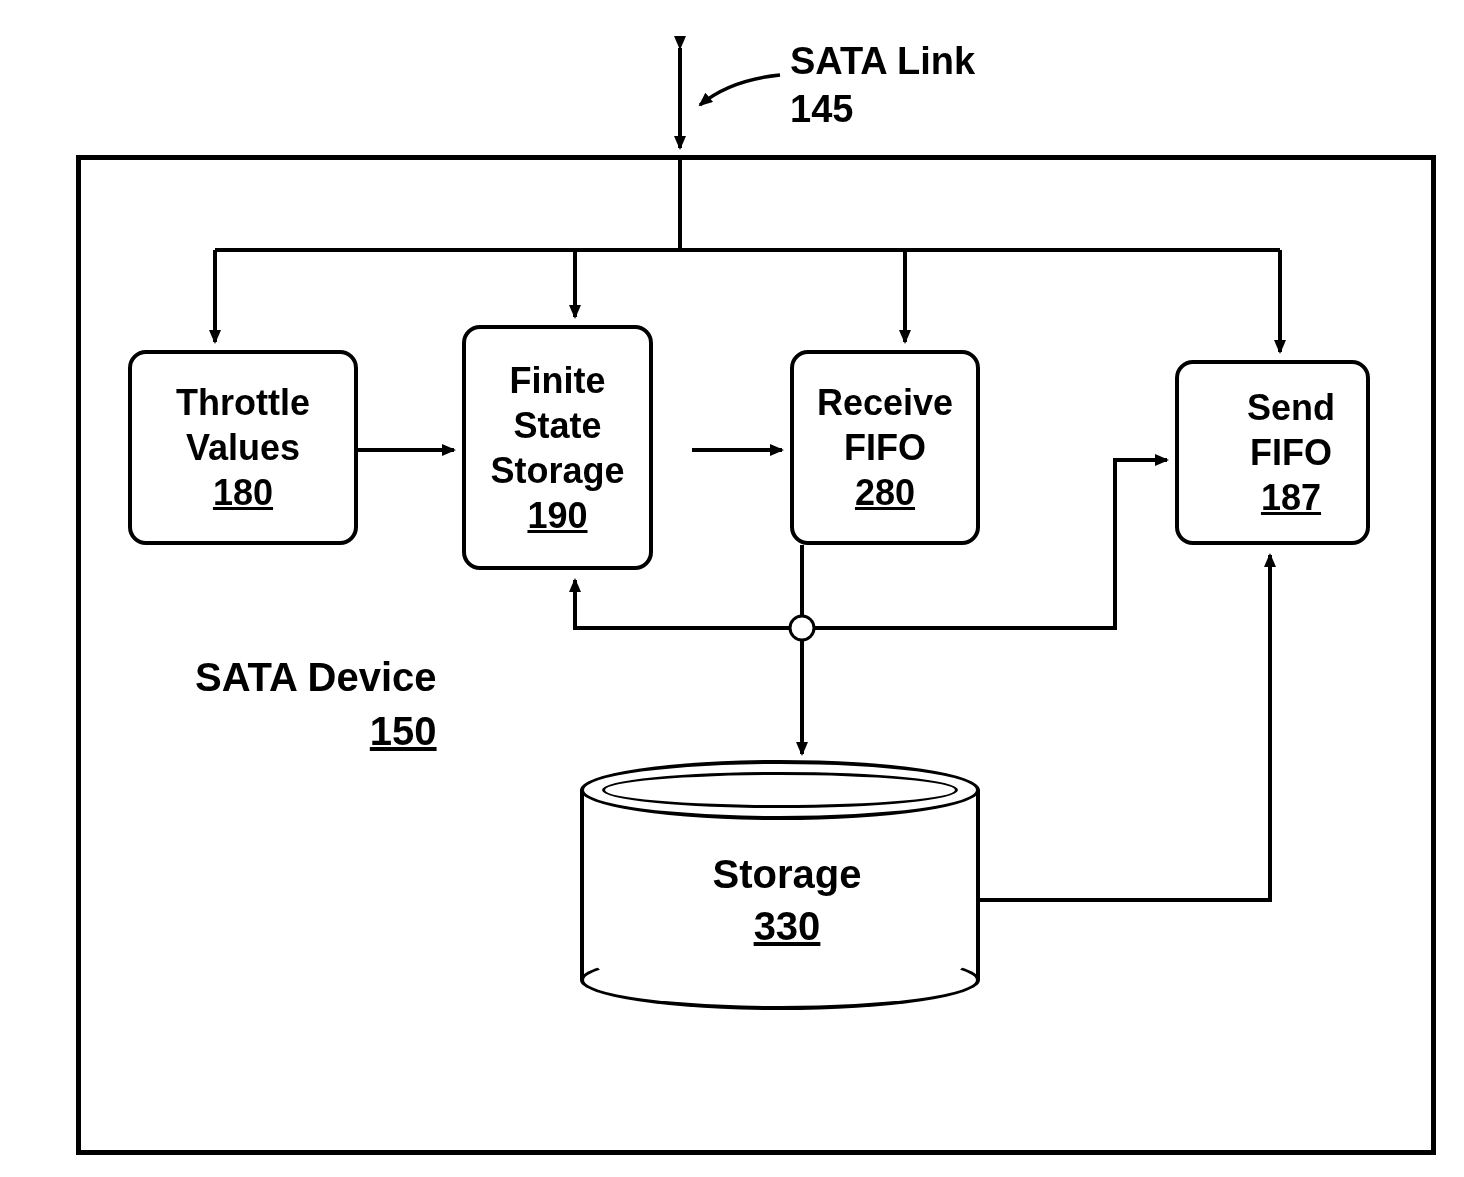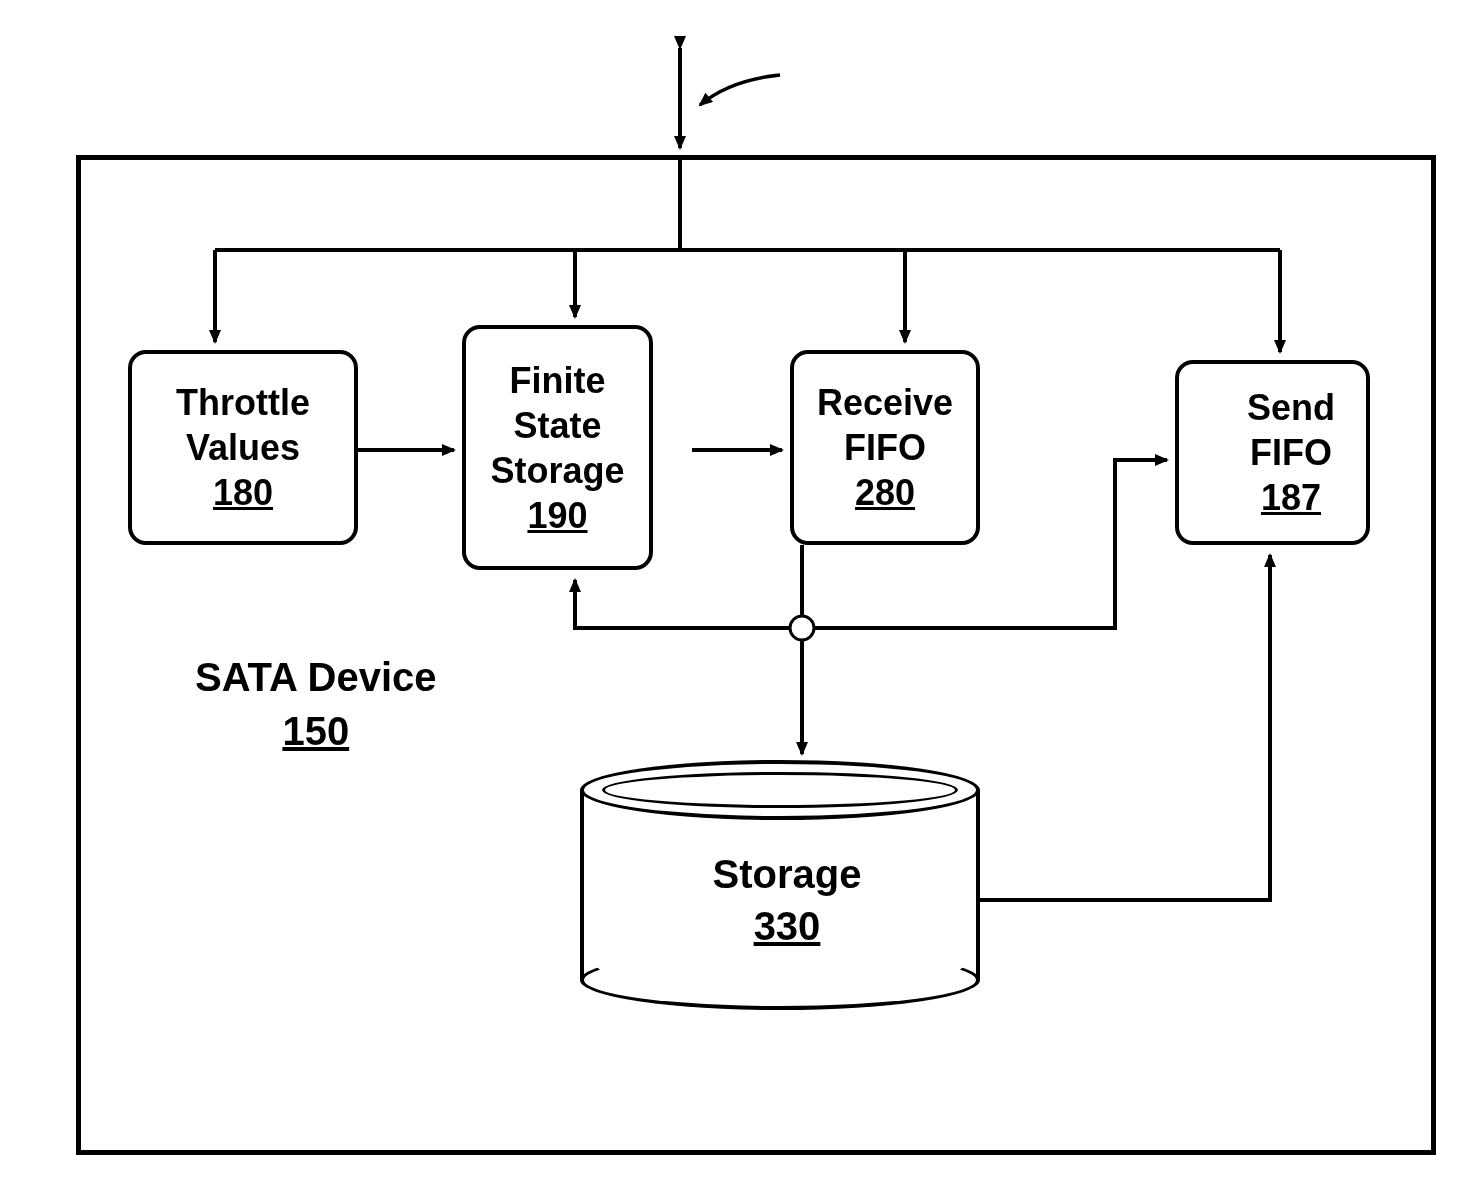--- a/index.html
+++ b/index.html
@@ -126,6 +126,10 @@
 
 <div class="canvas">
 
+  <div class="sata-link-label">
+    <span>SATA Link</span><br>
+    <span>145</span>
+  </div>
 
   <div class="outer-box"></div>
 

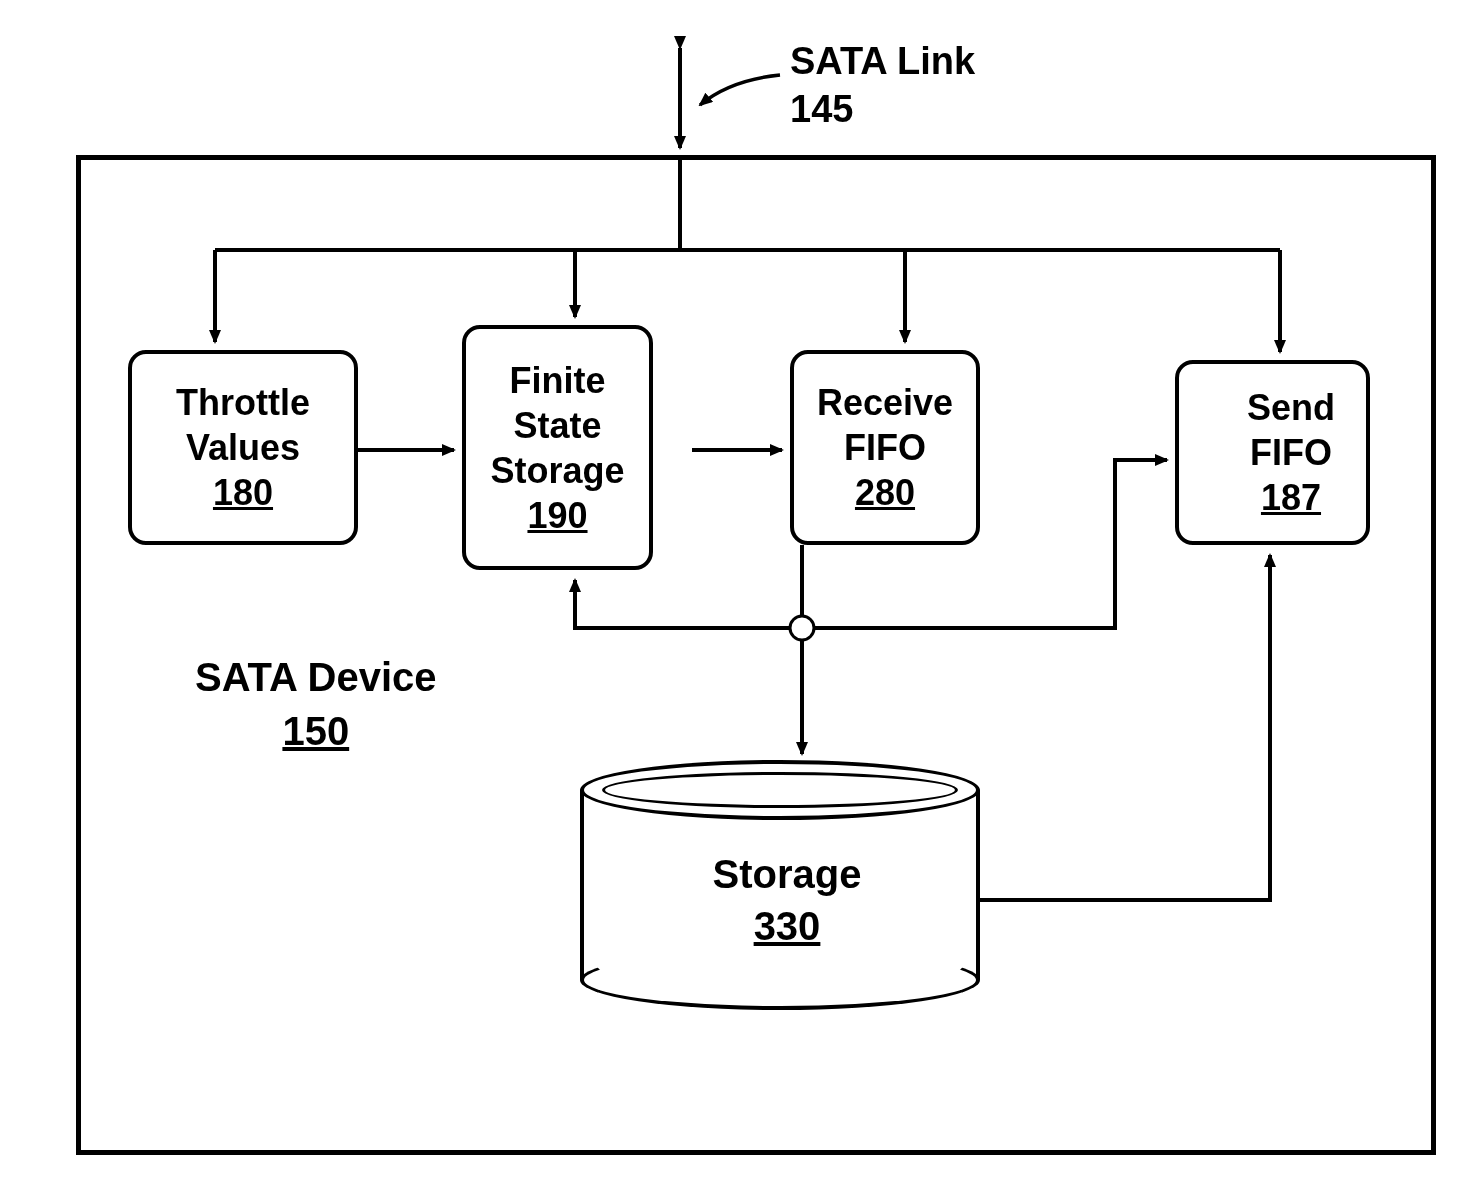--- a/index.html
+++ b/index.html
@@ -52,7 +52,7 @@
     top: 630px;
     font-size: 40px;
     font-weight: bold;
-    text-align: center;
+    text-align: right;
     line-height: 1.35;
   }
   .device-label .num { text-decoration: underline; }

